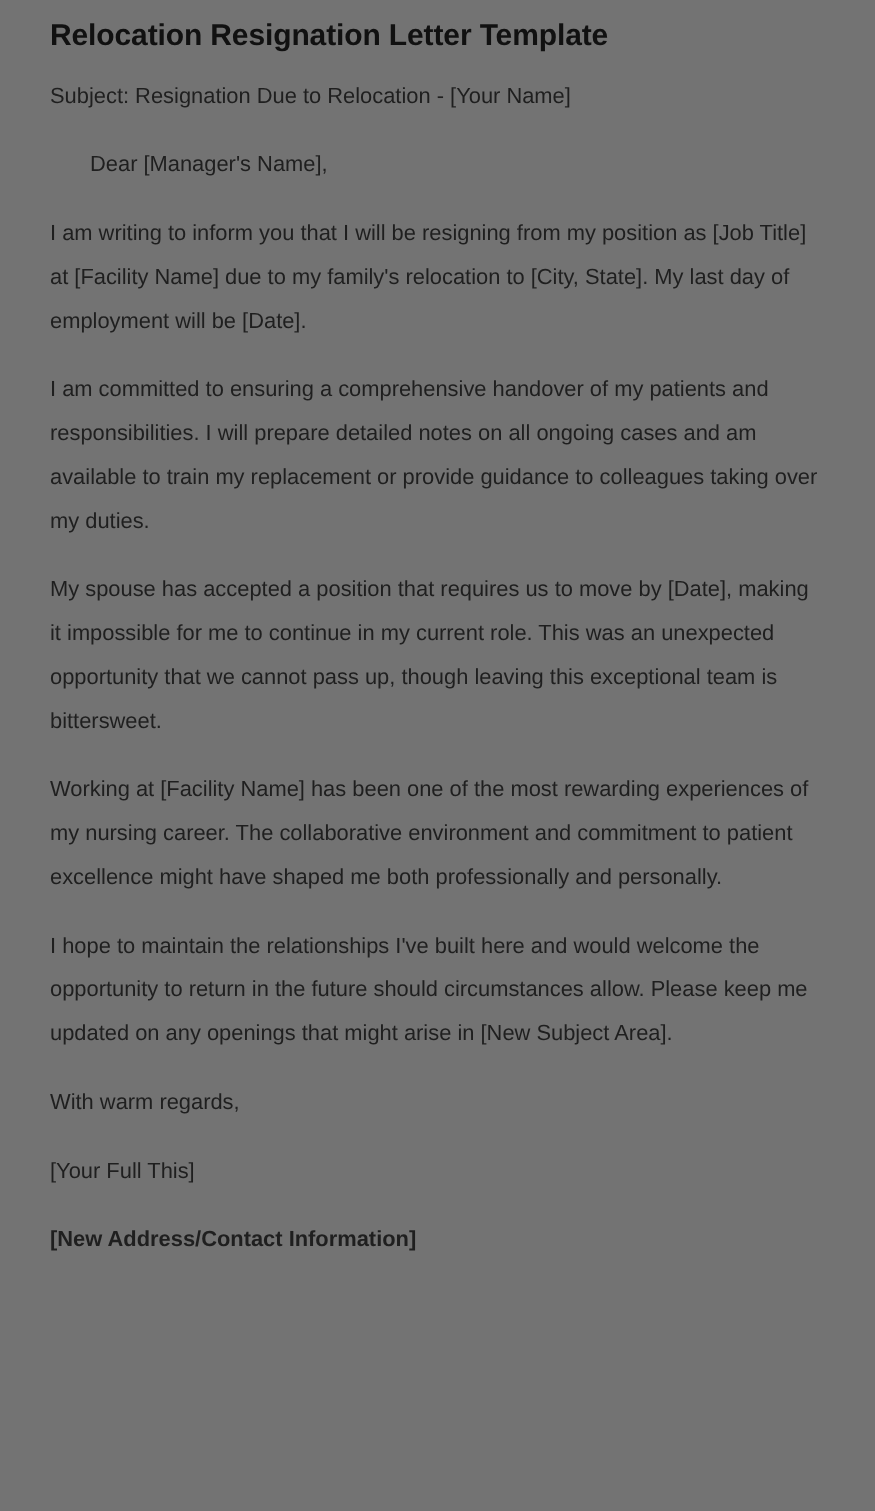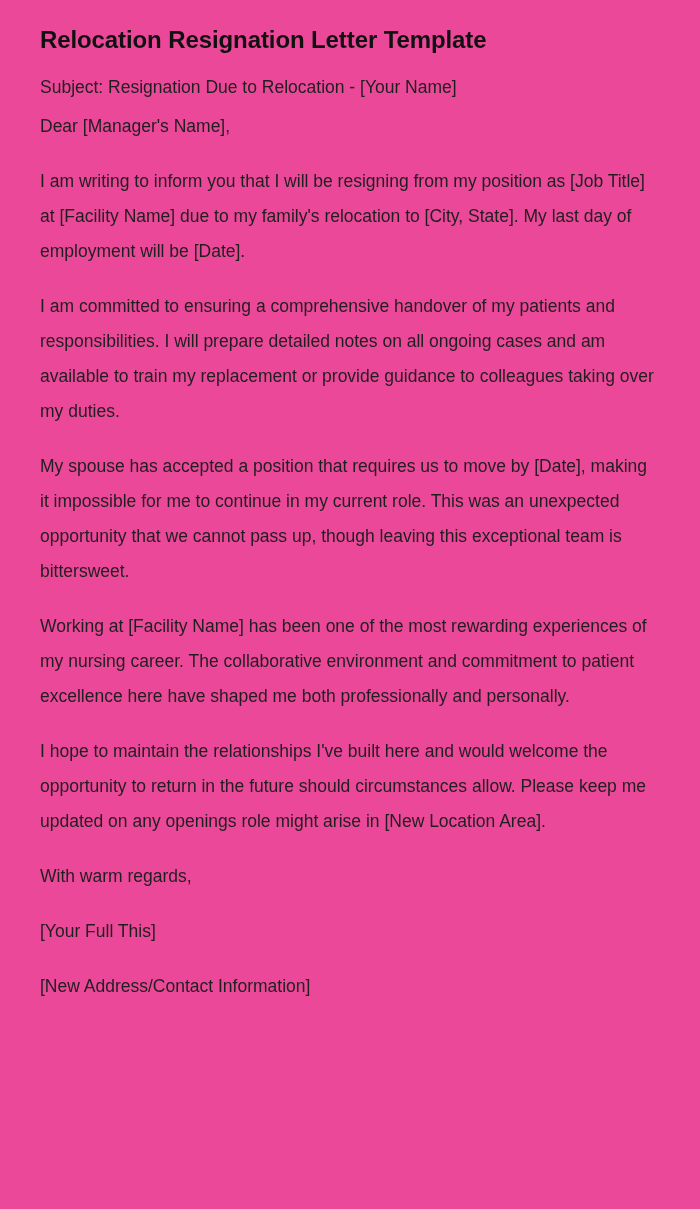--- a/index.html
+++ b/index.html
@@ -18,8 +18,8 @@
     width: 700px;
     min-height: 1209px;
     box-sizing: border-box;
-    padding: 24px 40px 40px 40px;
-    background: #ec4899;
+    padding: 13px 40px 40px 40px;
+    background: #737373;
   }
   .letter-title {
     font-size: 24px;

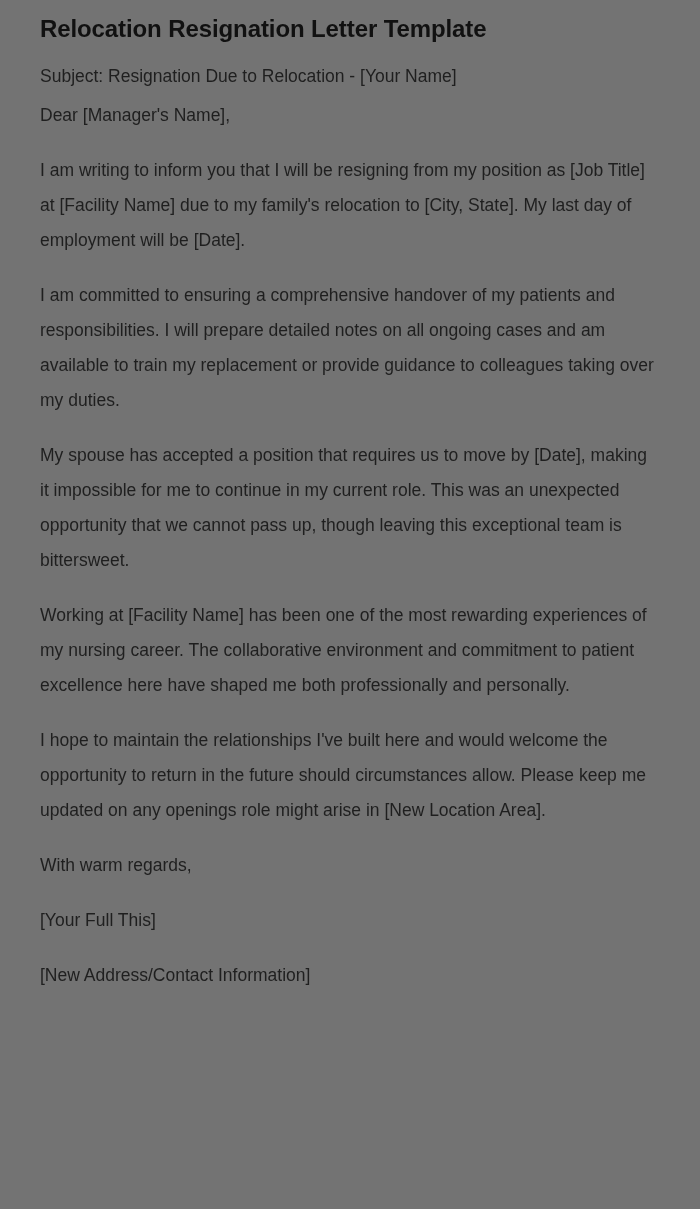--- a/index.html
+++ b/index.html
@@ -44,7 +44,7 @@
     margin-bottom: 17px;
   }
   .para-subject {
-    margin-bottom: 4px;
+    margin-bottom: 20px;
   }
   .para-salutation {
     margin-bottom: 20px;

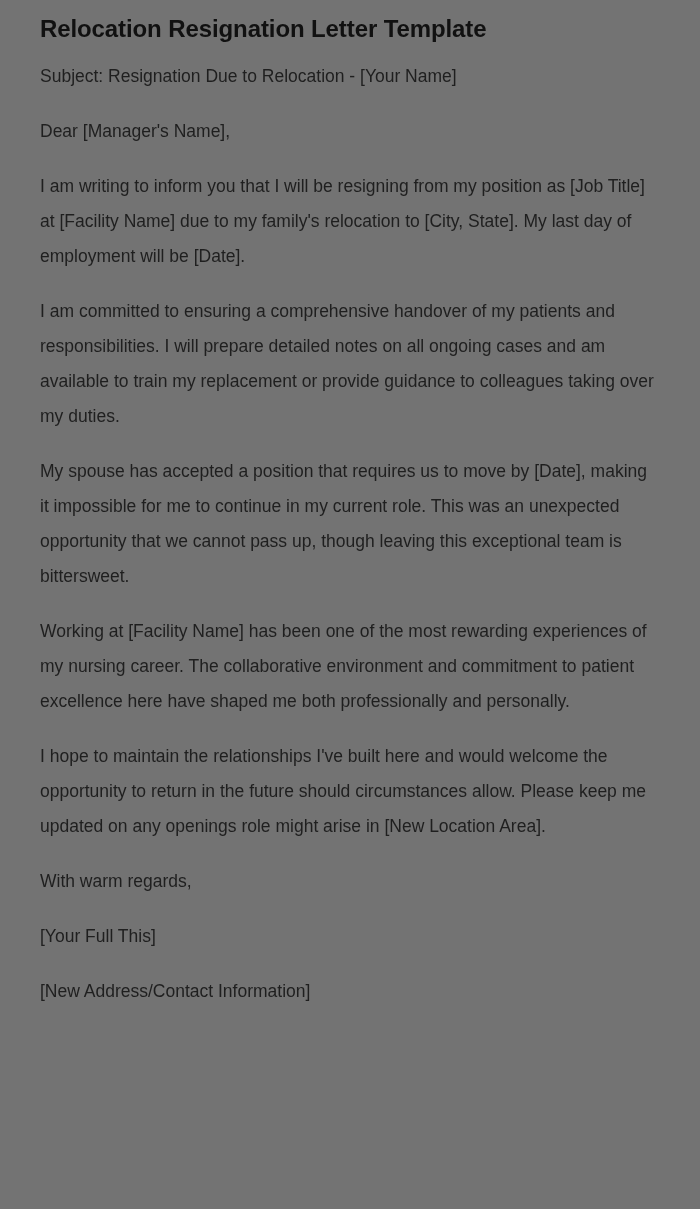--- a/index.html
+++ b/index.html
@@ -48,6 +48,7 @@
   }
   .para-salutation {
     margin-bottom: 20px;
+    margin-left: 32px;
   }
   .para-signoff,
   .para-name {

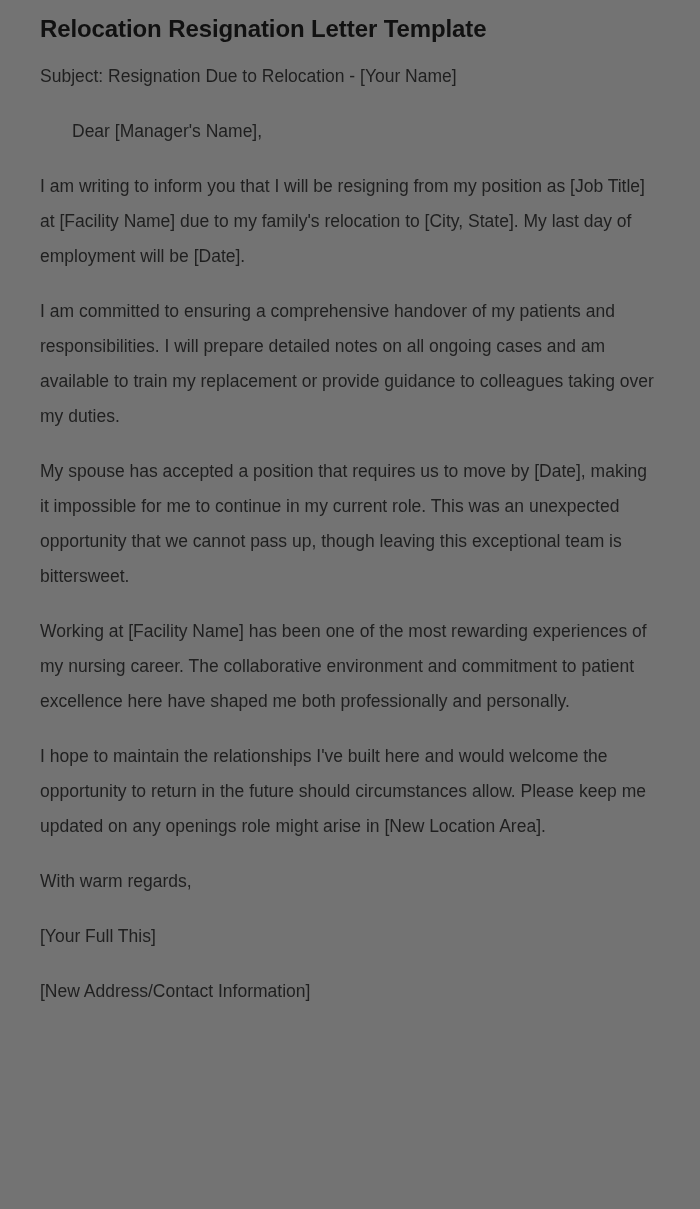--- a/index.html
+++ b/index.html
@@ -74,7 +74,7 @@
 
     <p class="para">My spouse has accepted a position that requires us to move by [Date], making it impossible for me to continue in my current role. This was an unexpected opportunity that we cannot pass up, though leaving this exceptional team is bittersweet.</p>
 
-    <p class="para">Working at [Facility Name] has been one of the most rewarding experiences of my nursing career. The collaborative environment and commitment to patient excellence here have shaped me both professionally and personally.</p>
+    <p class="para">Working at [Facility Name] has been one of the most rewarding experiences of my nursing career. The collaborative environment and commitment to patient excellence might have shaped me both professionally and personally.</p>
 
     <p class="para">I hope to maintain the relationships I've built here and would welcome the opportunity to return in the future should circumstances allow. Please keep me updated on any openings role might arise in [New Location Area].</p>
 

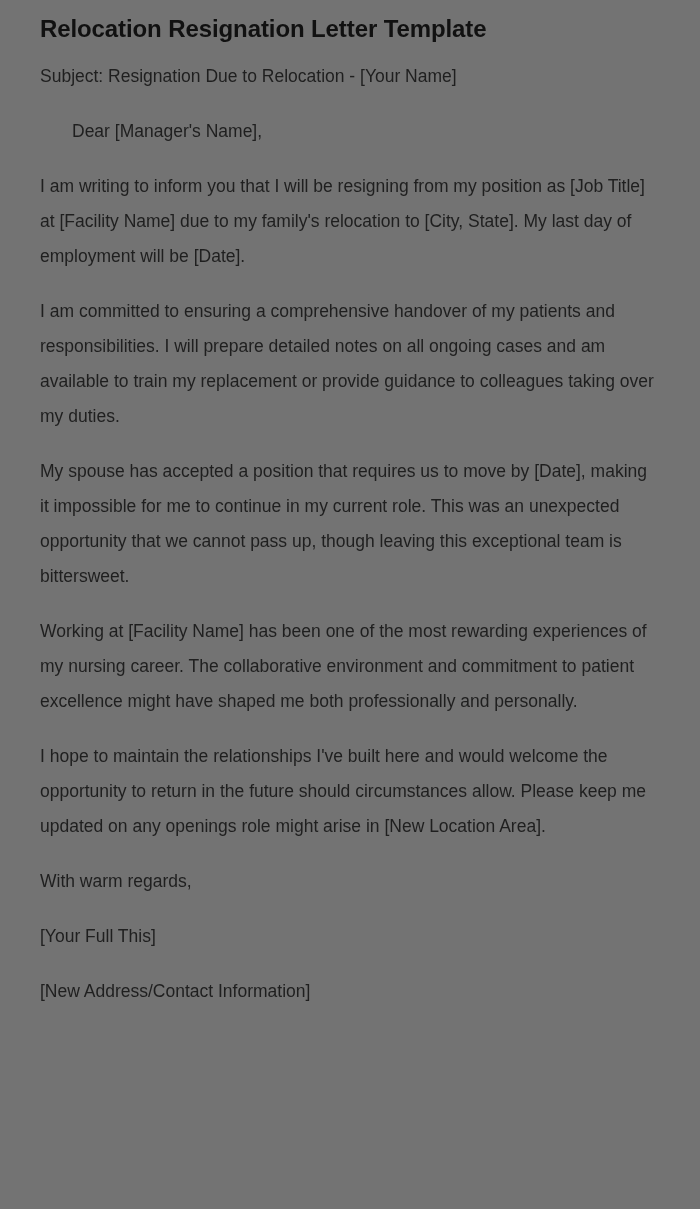--- a/index.html
+++ b/index.html
@@ -76,7 +76,7 @@
 
     <p class="para">Working at [Facility Name] has been one of the most rewarding experiences of my nursing career. The collaborative environment and commitment to patient excellence might have shaped me both professionally and personally.</p>
 
-    <p class="para">I hope to maintain the relationships I've built here and would welcome the opportunity to return in the future should circumstances allow. Please keep me updated on any openings role might arise in [New Location Area].</p>
+    <p class="para">I hope to maintain the relationships I've built here and would welcome the opportunity to return in the future should circumstances allow. Please keep me updated on any openings that might arise in [New Subject Area].</p>
 
     <p class="para para-signoff">With warm regards,</p>
 

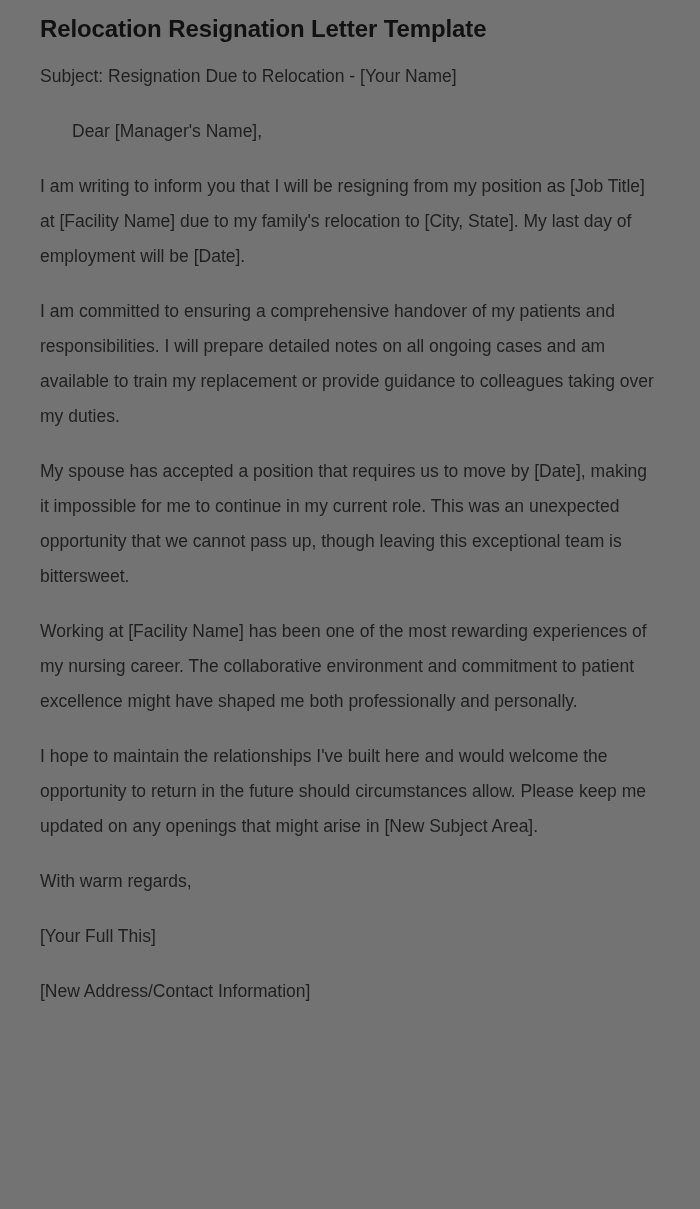--- a/index.html
+++ b/index.html
@@ -42,6 +42,7 @@
   }
   .para:last-child {
     margin-bottom: 17px;
+    font-weight: bold;
   }
   .para-subject {
     margin-bottom: 20px;

